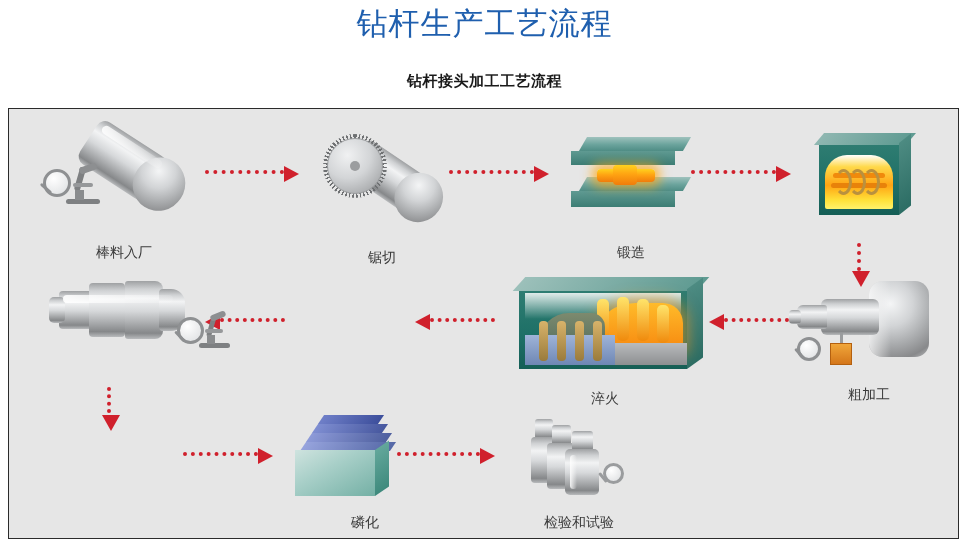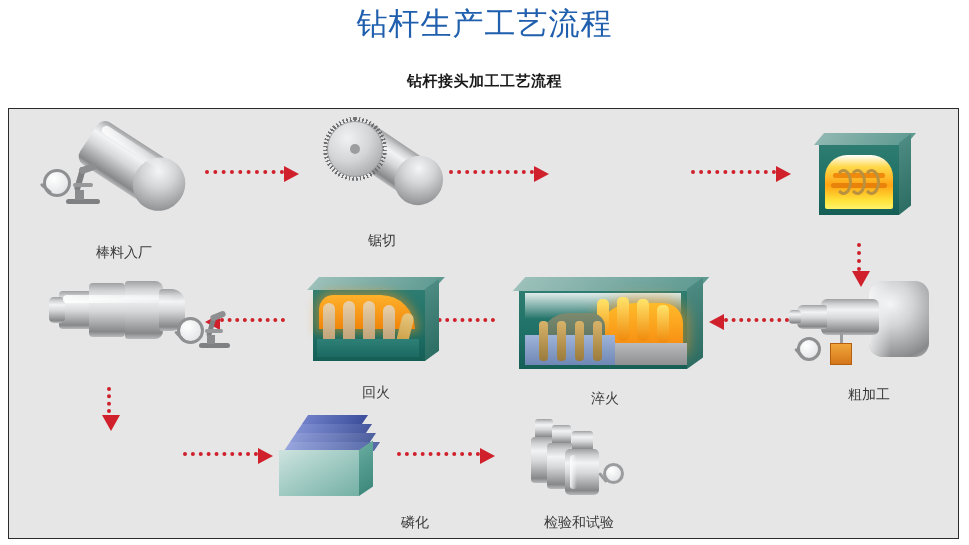--- a/index.html
+++ b/index.html
@@ -185,7 +185,7 @@
     <div class="head"></div>
   </div>
 
-  <div class="step" style="left:288px; top:0; width:170px;">
+  <div class="step" style="left:288px; top:17px; width:170px;">
     <div class="art" style="width:170px; height:108px;">
 
       <div style="position:absolute; left:46px; top:22px; width:104px; height:62px;

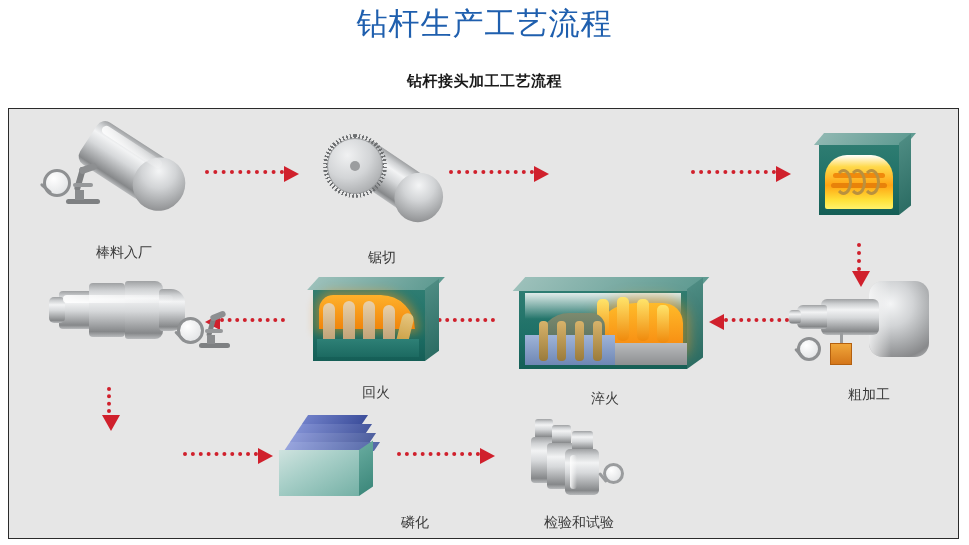--- a/index.html
+++ b/index.html
@@ -214,6 +214,26 @@
     <div class="head"></div>
   </div>
 
+  <div class="step" style="left:532px; top:12px; width:180px;">
+    <div class="art" style="width:180px; height:108px;">
+
+      <div style="position:absolute; left:42px; top:16px; width:104px; height:14px;
+           transform:skewX(-30deg);" class="teal-top"></div>
+      <div style="position:absolute; left:30px; top:30px; width:104px; height:14px;
+           background:linear-gradient(to bottom,#5f9a92,#3c7d74);"></div>
+
+      <div style="position:absolute; left:42px; top:56px; width:104px; height:14px;
+           transform:skewX(-30deg);" class="teal-top"></div>
+      <div style="position:absolute; left:30px; top:70px; width:104px; height:16px;
+           background:linear-gradient(to bottom,#5f9a92,#3c7d74);"></div>
+
+      <div class="hot" style="position:absolute; left:56px; top:48px; width:58px; height:13px;
+           border-radius:4px; box-shadow:0 0 11px 5px rgba(255,170,20,.75);"></div>
+      <div class="hot" style="position:absolute; left:72px; top:44px; width:24px; height:20px;
+           border-radius:4px;"></div>
+    </div>
+    <div class="caption">锻造</div>
+  </div>
 
   <div class="arrow-h right" style="left:682px; top:56px; width:100px; height:18px;">
     <div class="dots" style="width:85px;"></div>

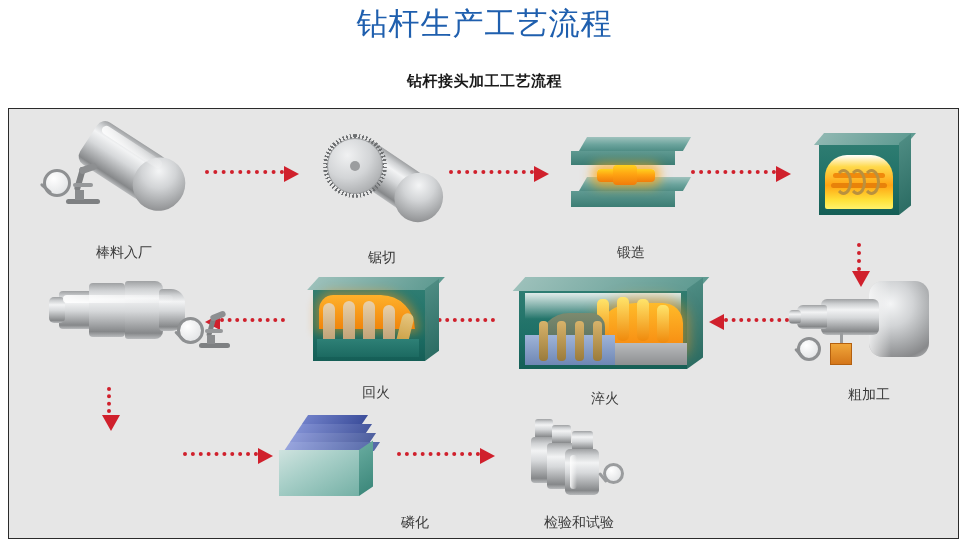--- a/index.html
+++ b/index.html
@@ -362,38 +362,6 @@
     <div class="head"></div>
   </div>
 
-  <div class="step" style="left:282px; top:158px; width:170px;">
-    <div class="art" style="width:170px; height:102px;">
-      <div style="position:absolute; left:22px; top:10px; width:126px; height:84px;">
-        <div style="position:absolute; left:0; top:12px; width:112px; height:72px;" class="teal-body"></div>
-        <div style="position:absolute; left:0; top:0; width:126px; height:13px;
-             background:linear-gradient(to right,#9cc0ba,#5e9a91); transform:skewX(-42deg);"></div>
-        <div style="position:absolute; left:112px; top:12px; width:14px; height:72px;
-             background:linear-gradient(to bottom,#4d8b82,#2c6d64); transform:skewY(-36deg);
-             transform-origin:left top;"></div>
-
-        <div style="position:absolute; left:6px; top:18px; width:96px; height:34px;
-             background:linear-gradient(to bottom,#ffb12a,#f0850c);
-             border-radius:20px 48px 0 0; box-shadow:0 0 10px 4px rgba(255,150,20,.45);"></div>
-
-        <div style="position:absolute; left:10px; top:26px; width:12px; height:44px;
-             background:linear-gradient(to bottom,#ead0a8,#b89a6e); border-radius:6px 6px 2px 2px;"></div>
-        <div style="position:absolute; left:30px; top:24px; width:12px; height:46px;
-             background:linear-gradient(to bottom,#ead0a8,#b89a6e); border-radius:6px 6px 2px 2px;"></div>
-        <div style="position:absolute; left:50px; top:24px; width:12px; height:46px;
-             background:linear-gradient(to bottom,#ead0a8,#b89a6e); border-radius:6px 6px 2px 2px;"></div>
-        <div style="position:absolute; left:70px; top:28px; width:12px; height:42px;
-             background:linear-gradient(to bottom,#ead0a8,#b89a6e); border-radius:6px 6px 2px 2px;"></div>
-        <div style="position:absolute; left:86px; top:36px; width:12px; height:34px;
-             background:linear-gradient(to bottom,#e8c77f,#c79a3e); border-radius:6px 6px 2px 2px;
-             transform:rotate(14deg);"></div>
-
-        <div style="position:absolute; left:4px; top:62px; width:102px; height:18px;
-             background:linear-gradient(to bottom,#2e8076,#1c6a61);"></div>
-      </div>
-    </div>
-    <div class="caption">回火</div>
-  </div>
 
   <div class="arrow-h left" style="left:196px; top:204px; width:80px; height:18px;">
     <div class="dots" style="left:15px; width:65px;"></div>

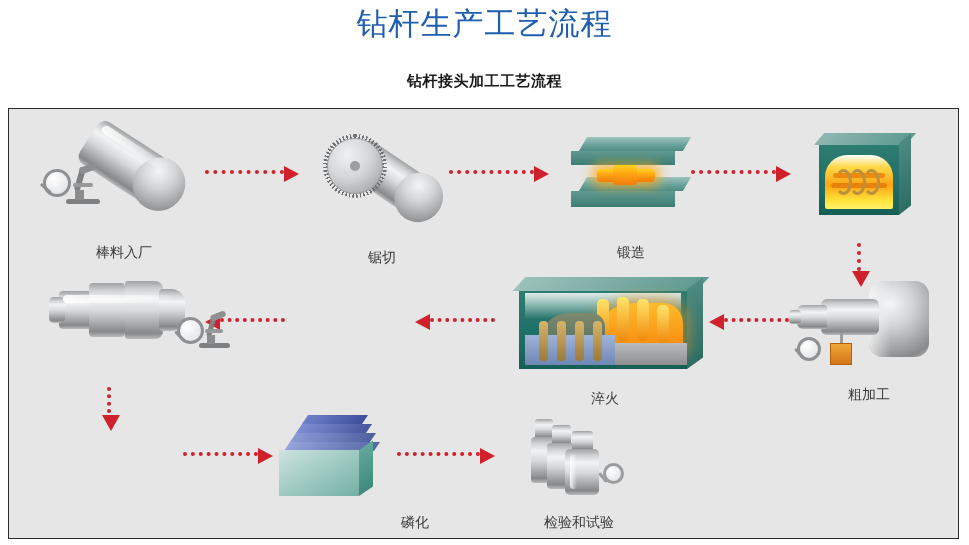--- a/index.html
+++ b/index.html
@@ -421,7 +421,7 @@
     <div class="head"></div>
   </div>
 
-  <div class="step" style="left:260px; top:302px; width:160px;text-align:right;">
+  <div class="step" style="left:276px; top:302px; width:160px;">
     <div class="art" style="width:160px; height:88px;">
 
       <div style="position:absolute; left:36px; top:4px; width:60px; height:9px;

